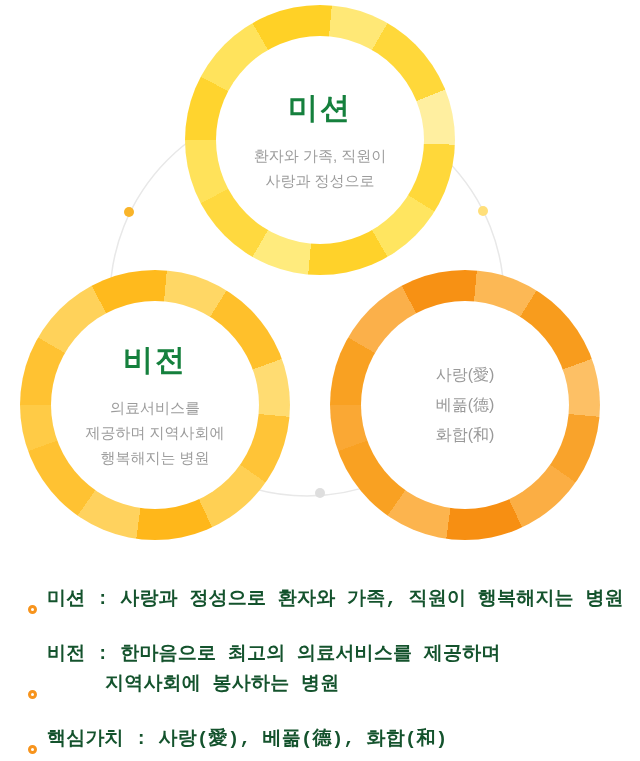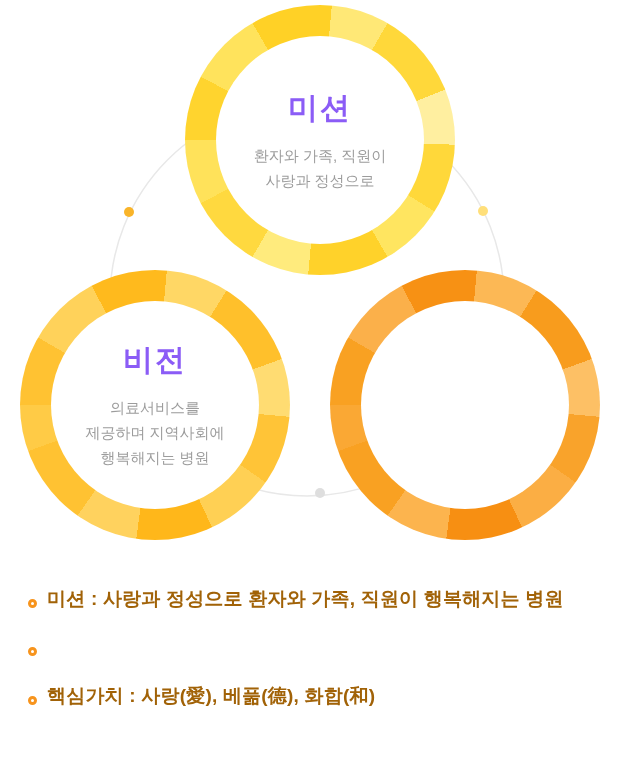--- a/index.html
+++ b/index.html
@@ -71,7 +71,7 @@
     font-weight: bold;
     font-size: 30px;
     letter-spacing: 2px;
-    color: #8b5cf6;
+    color: #15803d;
     margin-bottom: 14px;
   }
   .ring-values .circle-title { font-size: 28px; letter-spacing: 1px; }

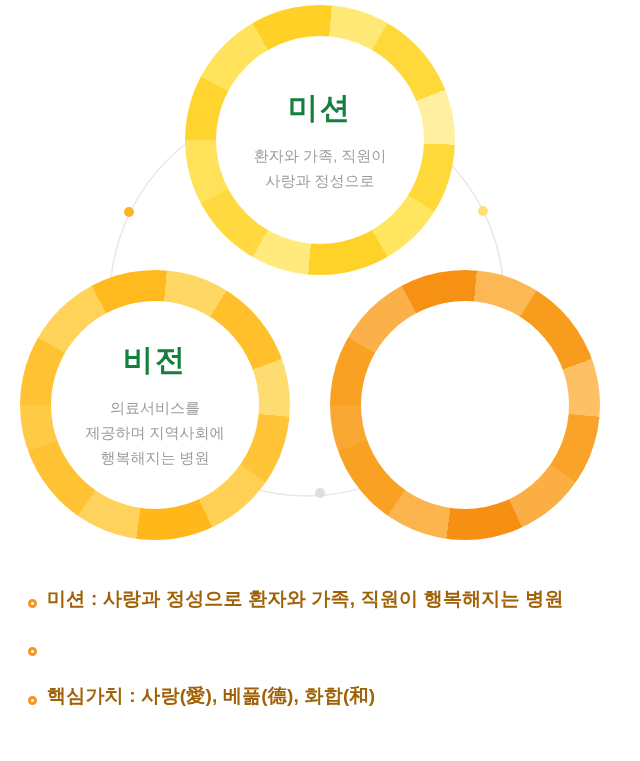--- a/index.html
+++ b/index.html
@@ -149,6 +149,11 @@
 
   <div class="ring ring-values">
     <div class="ring-inner">
+      <div class="circle-body">
+        <span>사랑(愛)</span>
+        <span>베풂(德)</span>
+        <span>화합(和)</span>
+      </div>
     </div>
   </div>
 

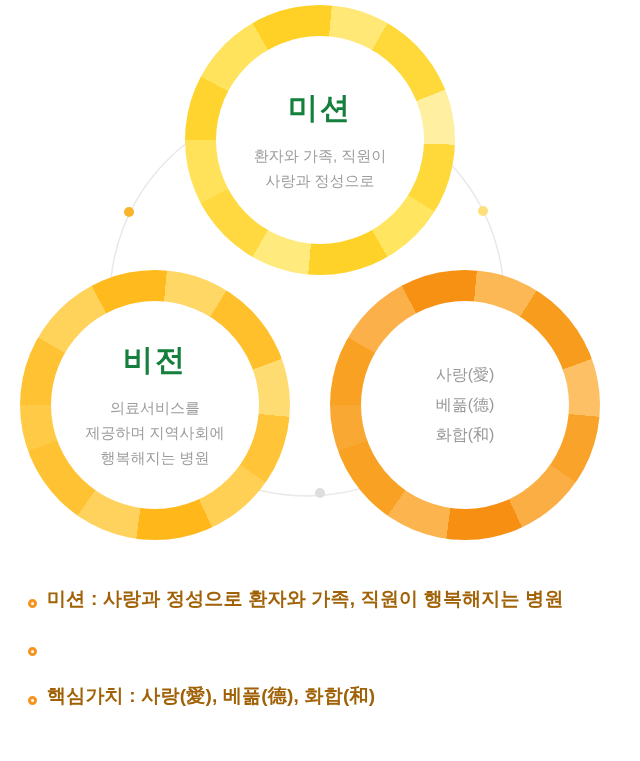--- a/index.html
+++ b/index.html
@@ -93,13 +93,14 @@
   }
   .legend-item {
     display: flex;
-    align-items: center;
+    align-items: flex-end;
     margin-bottom: 25px;
-    color: #a16207;
+    color: #14532d;
     font-size: 19px;
     line-height: 30px;
     font-weight: bold;
     letter-spacing: 0.2px;
+    font-family: Liberation Mono, monospace;
   }
   .legend-bullet {
     flex: 0 0 auto;

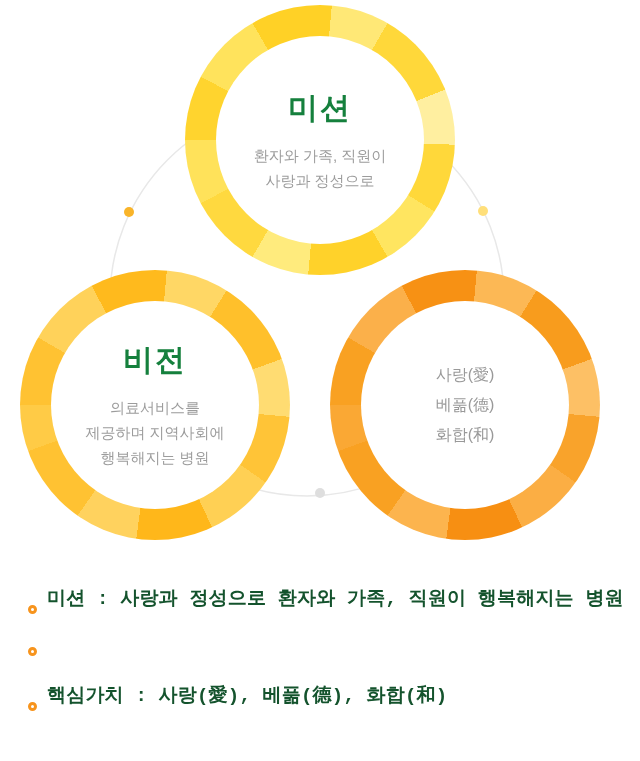--- a/index.html
+++ b/index.html
@@ -169,6 +169,10 @@
 
   <div class="legend-item">
     <span class="legend-bullet"></span>
+    <span class="legend-text">
+      <span class="line1">비전 : 한마음으로 최고의 의료서비스를 제공하며</span>
+      <span class="line2">지역사회에 봉사하는 병원</span>
+    </span>
   </div>
 
   <div class="legend-item">

